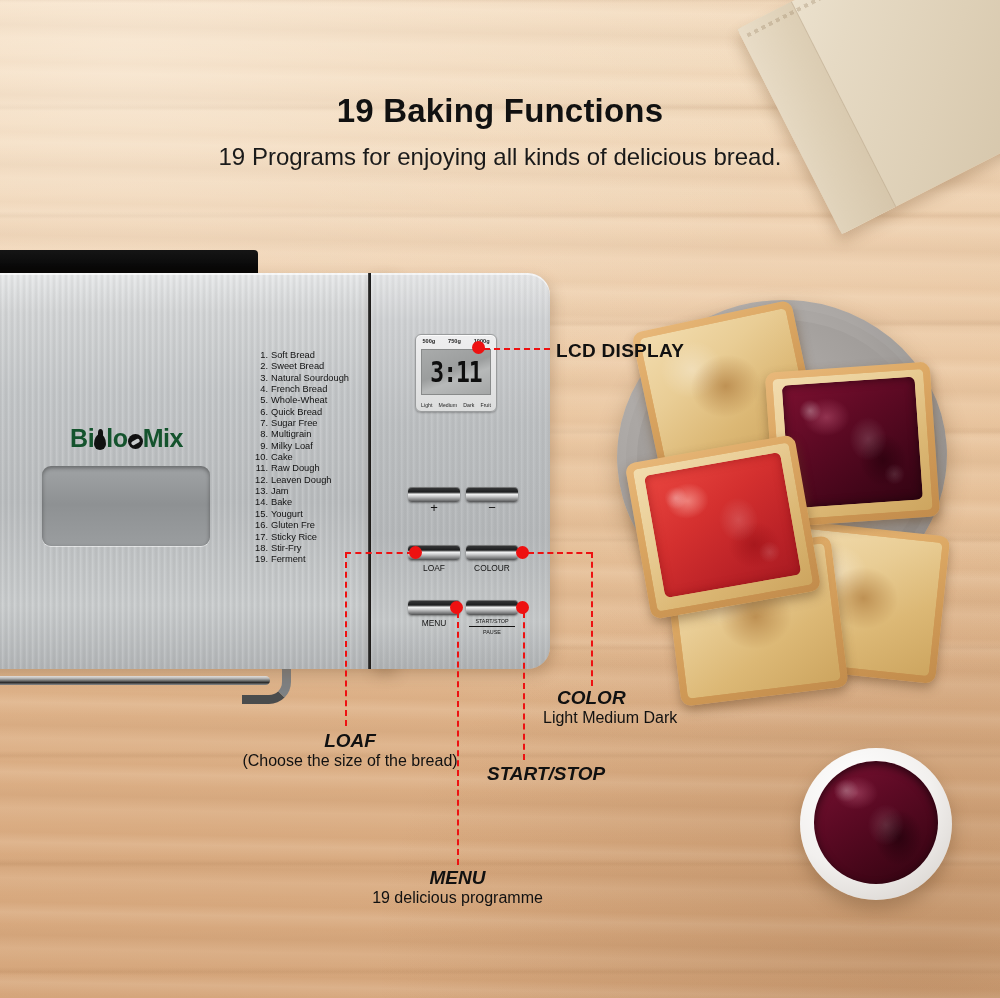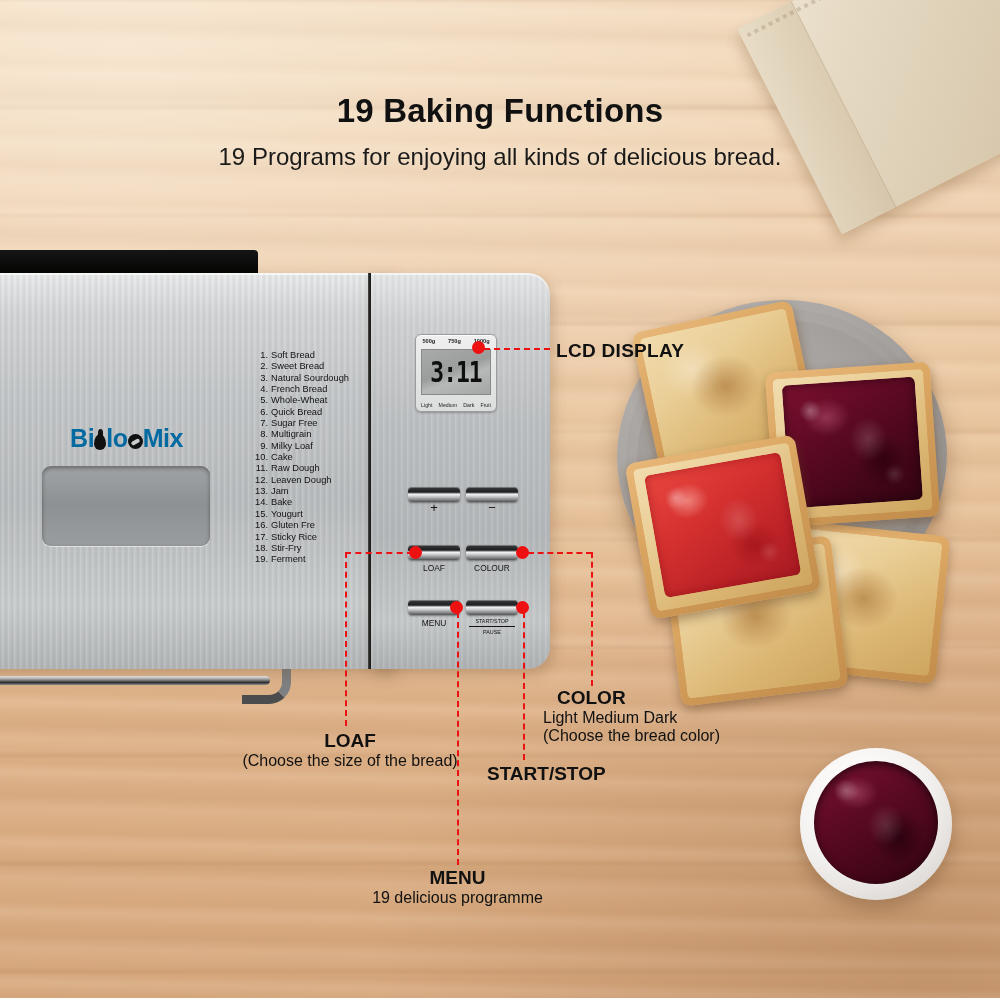--- a/index.html
+++ b/index.html
@@ -101,7 +101,7 @@
   .seam{position:absolute;left:390px;top:23px;width:5px;height:396px;background:linear-gradient(90deg,#4c4e4f,#121314 40%,#3a3c3d);}
 
   .logo{
-    position:absolute;left:70px;top:424px;font-size:25px;font-weight:bold;color:#0369a1;letter-spacing:-.4px;
+    position:absolute;left:70px;top:424px;font-size:25px;font-weight:bold;color:#14532d;letter-spacing:-.4px;
   }
   .drop{
     display:inline-block;width:12px;height:16px;position:relative;top:3px;margin:0 0px;

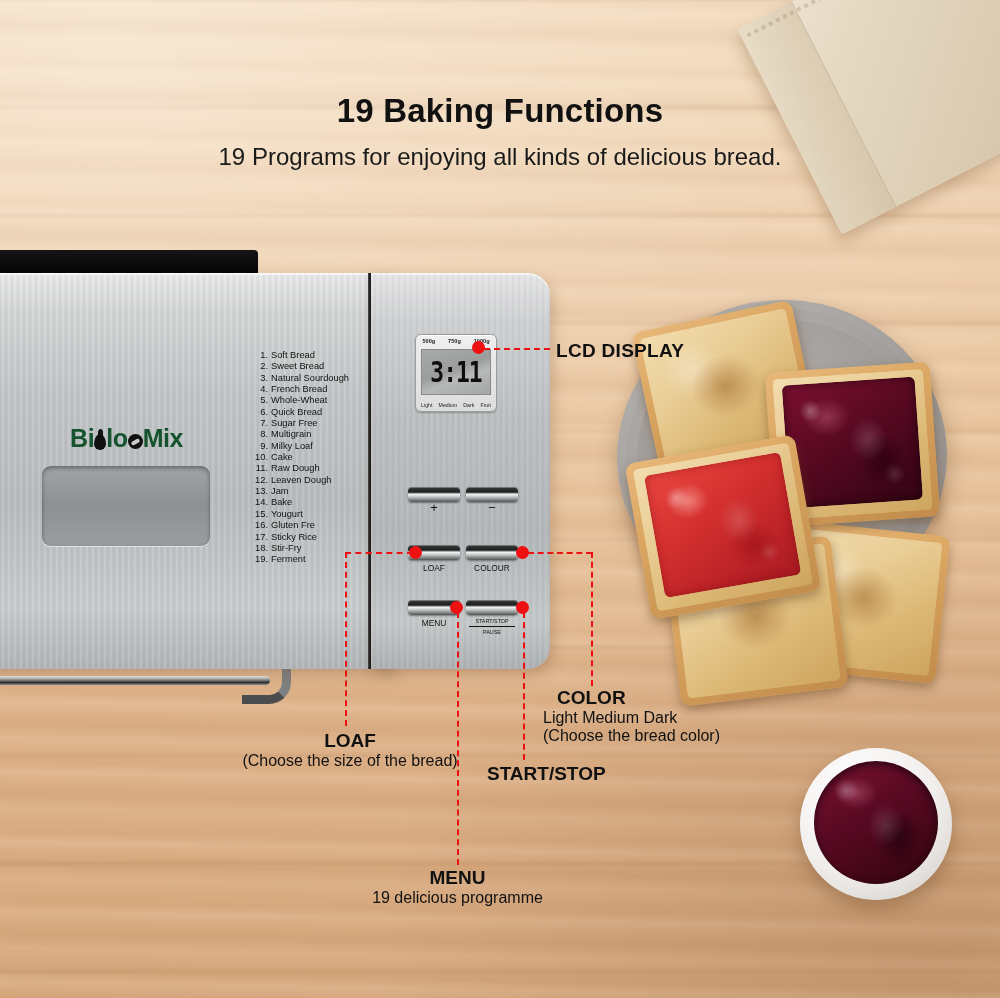--- a/index.html
+++ b/index.html
@@ -245,7 +245,7 @@
 
   
   .callout{position:absolute;color:#111;}
-  .co-title{font-size:19px;font-weight:bold;}
+  .co-title{font-size:19px;font-weight:bold;font-style:italic;}
   .co-line{font-size:16px;}
   .co-line.b{font-weight:bold;font-size:17px;}
   .lcd-label{position:absolute;left:556px;top:340px;font-size:19px;font-weight:bold;color:#111;letter-spacing:.3px;}

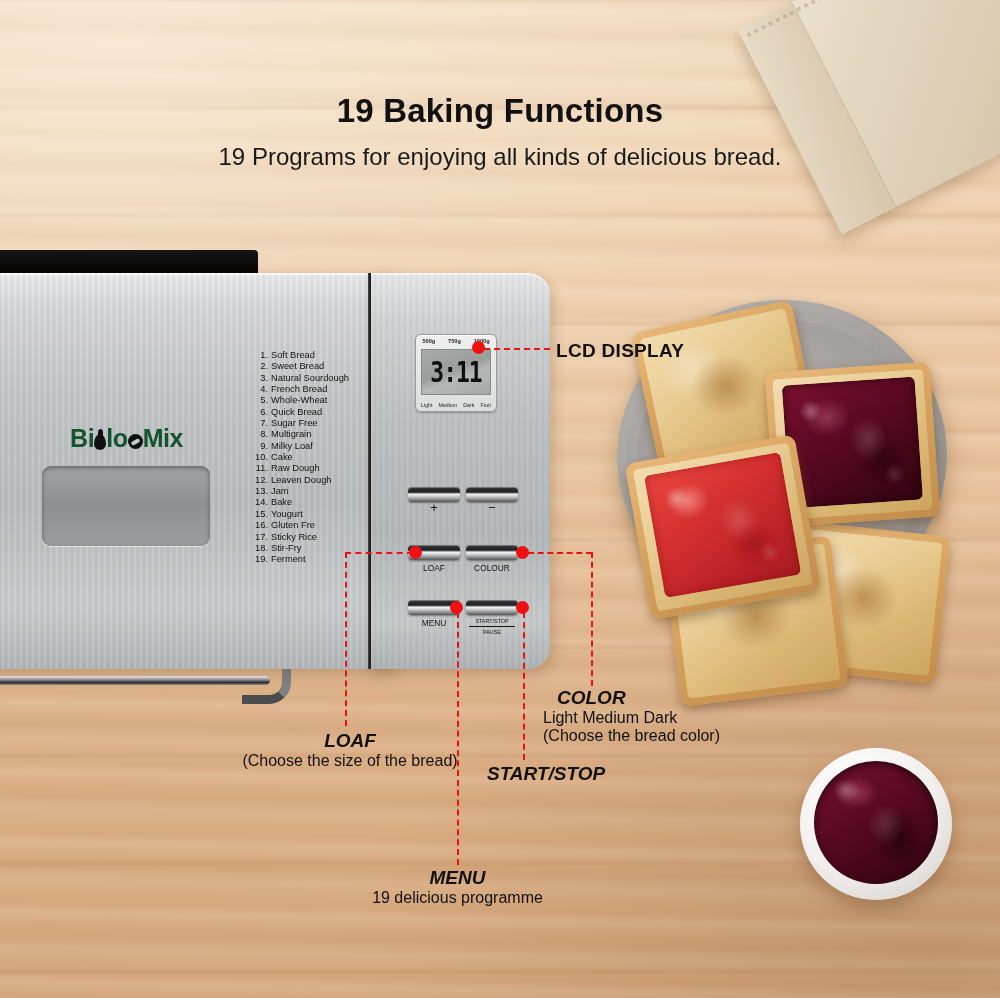--- a/index.html
+++ b/index.html
@@ -411,7 +411,6 @@
   <div class="callout" style="left:543px;top:687px;width:250px;">
     <div class="co-title" style="padding-left:14px;">COLOR</div>
     <div class="co-line">Light Medium Dark</div>
-    <div class="co-line">(Choose the  bread color)</div>
   </div>
 
   <div class="dot" style="left:516px;top:601px;"></div>

